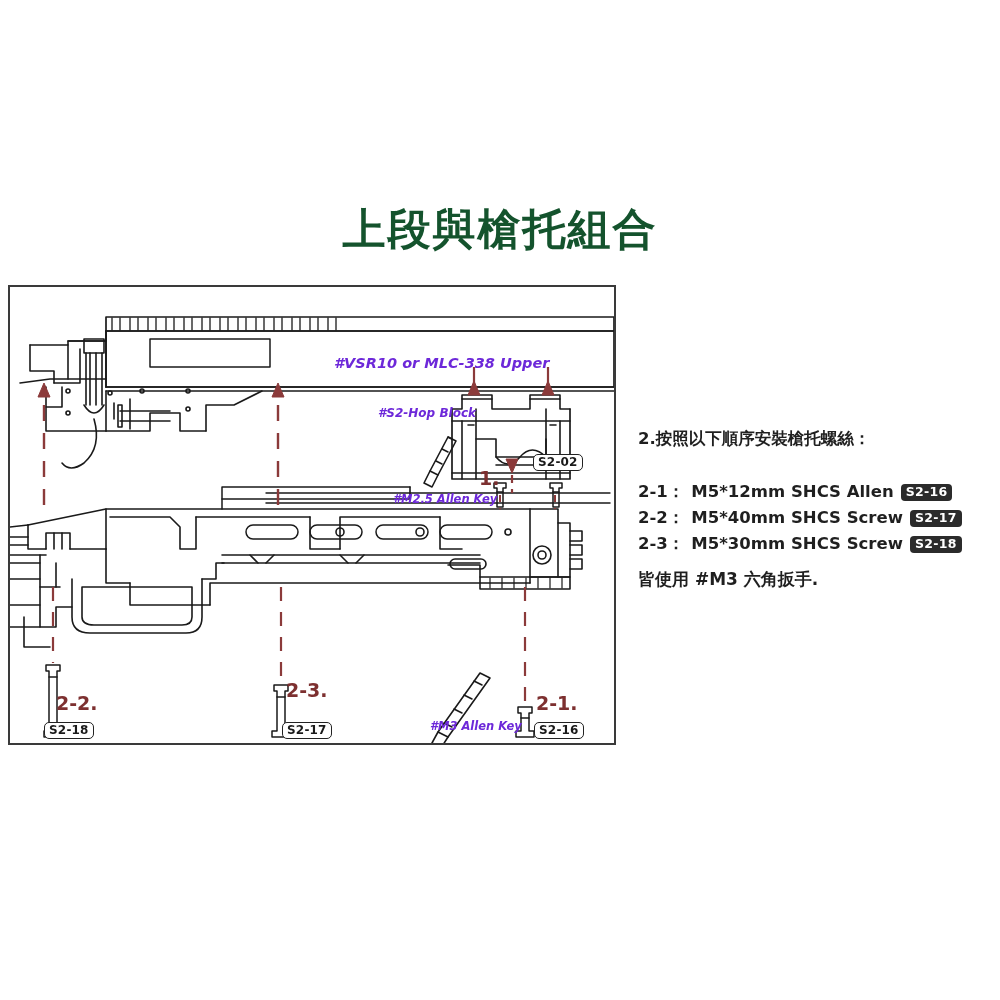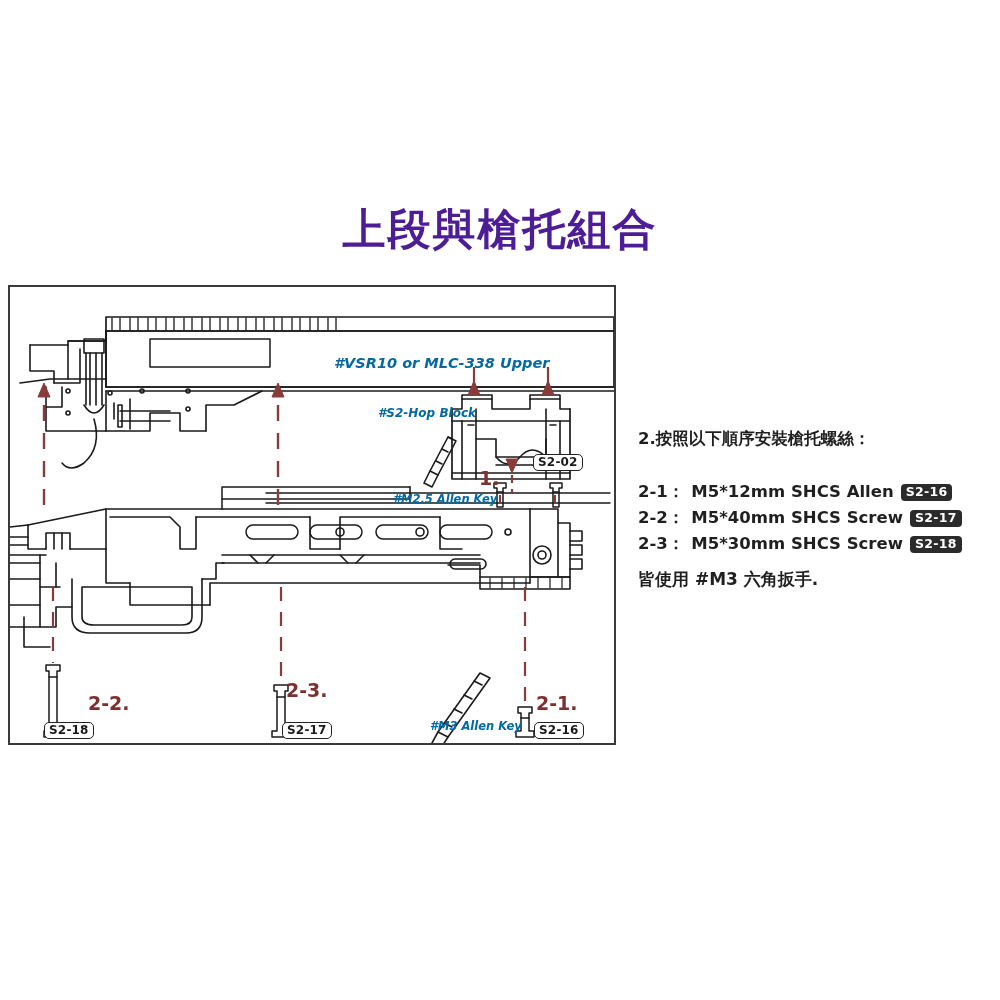--- a/index.html
+++ b/index.html
@@ -14,7 +14,7 @@
     text-align:center;
     font-family:"DejaVu Sans","Liberation Sans",sans-serif;
     font-size:43px; font-weight:700; letter-spacing:2px;
-    color:#4c1d95; line-height:1.1; white-space:nowrap;
+    color:#14532d; line-height:1.1; white-space:nowrap;
   }
 
   

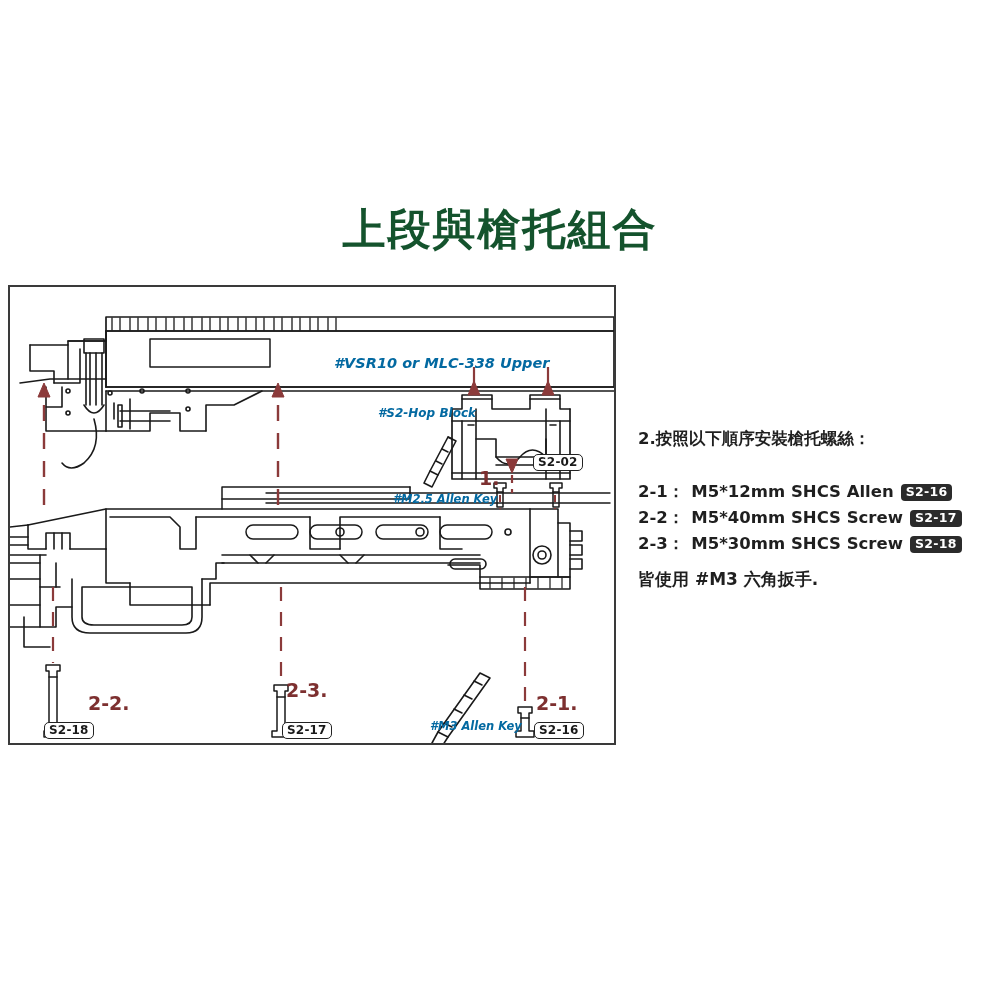--- a/index.html
+++ b/index.html
@@ -63,7 +63,7 @@
   .dlabel {
     position:absolute; white-space:nowrap;
     font-family:"DejaVu Sans","Liberation Sans",sans-serif;
-    font-style:italic; font-weight:700; color:#0369a1;
+    font-style:italic; font-weight:700; color:#6d28d9;
   }
   .marker {
     position:absolute; white-space:nowrap;

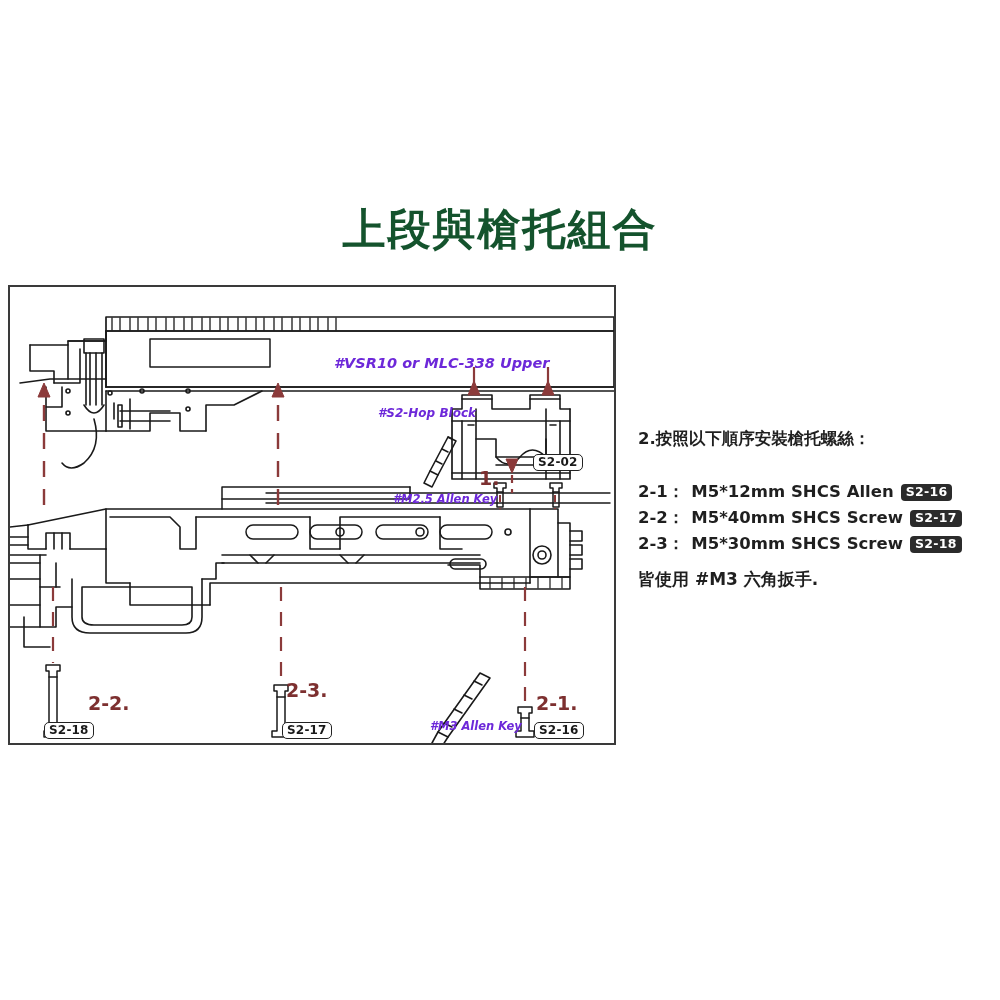--- a/index.html
+++ b/index.html
@@ -288,7 +288,7 @@
 
     <div class="marker" style="left:469px; top:180px;">1.</div>
 
-    <div class="marker" style="left:46px; top:405px;padding-left:32px;">2-2.</div>
+    <div class="marker" style="left:46px; top:405px;">2-2.</div>
     <div class="badge-pos" style="left:34px; top:433px;">
       <span class="badge-out">S2-18</span>
     </div>

